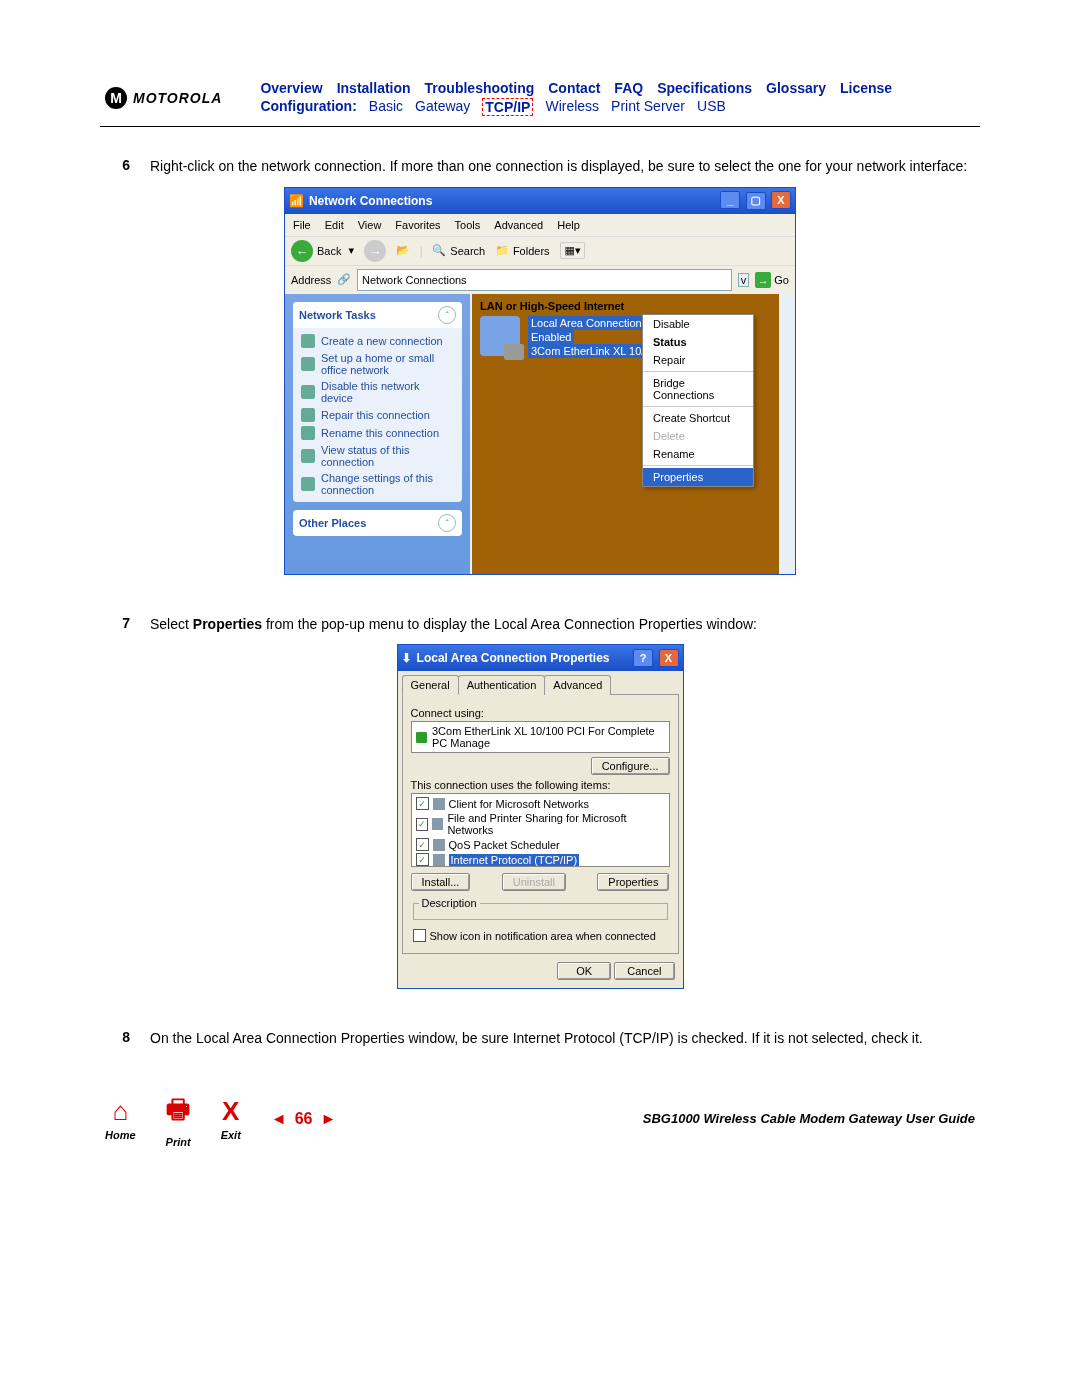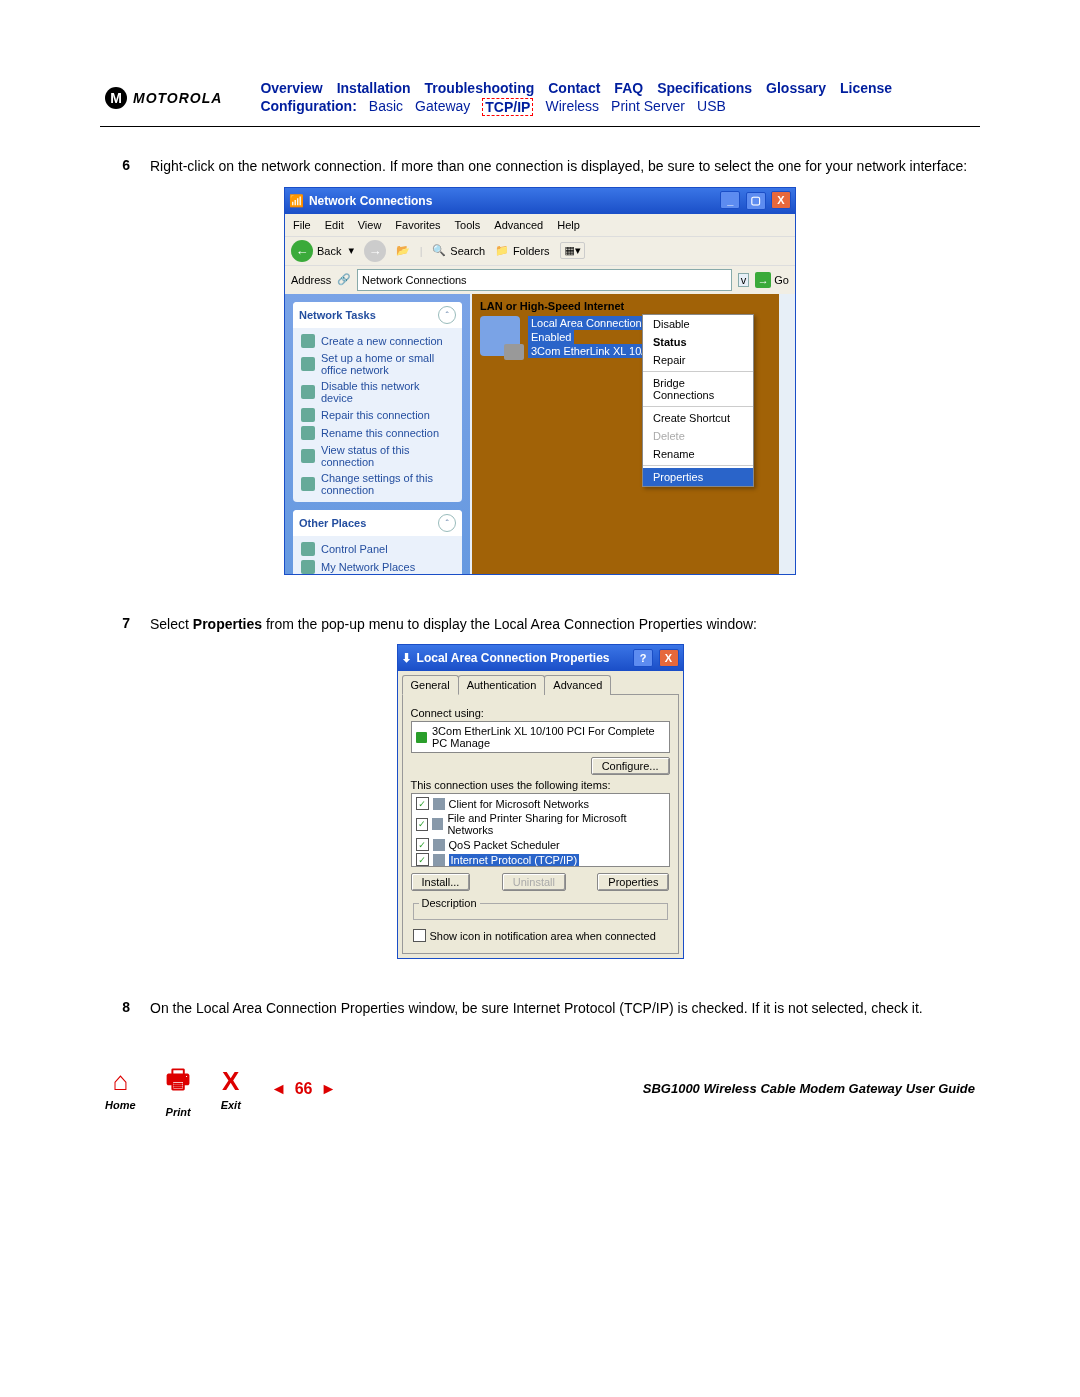--- a/index.html
+++ b/index.html
@@ -201,16 +201,6 @@
                 <span>Other Places</span>
                 <span class="chev">ˆ</span>
               </div>
-            <div class="panel-body" id="panel2">
-                <div class="slink">
-                  <span class="ico"></span>
-                  <span>Control Panel</span>
-                </div>
-                <div class="slink">
-                  <span class="ico"></span>
-                  <span>My Network Places</span>
-                </div>
-              </div>
           </div>
         </div>
         <div class="main">

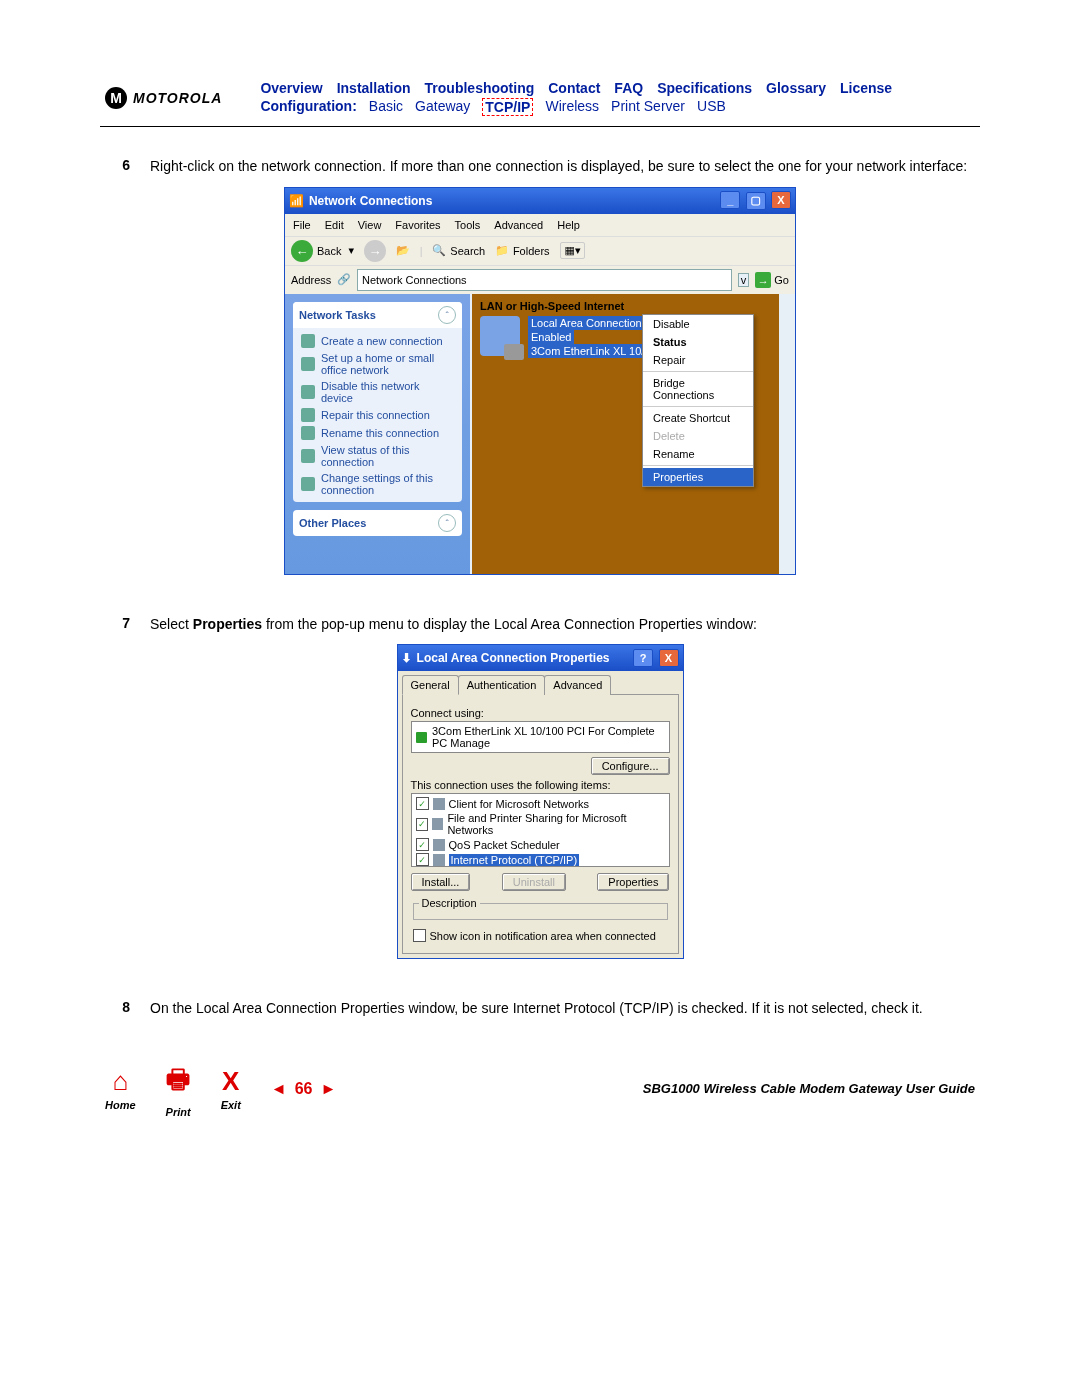--- a/index.html
+++ b/index.html
@@ -299,6 +299,10 @@
             </label>
           </div>
       </div>
+      <div style="text-align:right;padding:4px 8px 8px 8px;">
+        <span class="btn97" style="padding:2px 18px;">OK</span>
+        <span class="btn97" style="padding:2px 12px;">Cancel</span>
+      </div>
     </div>
   </div>
 

